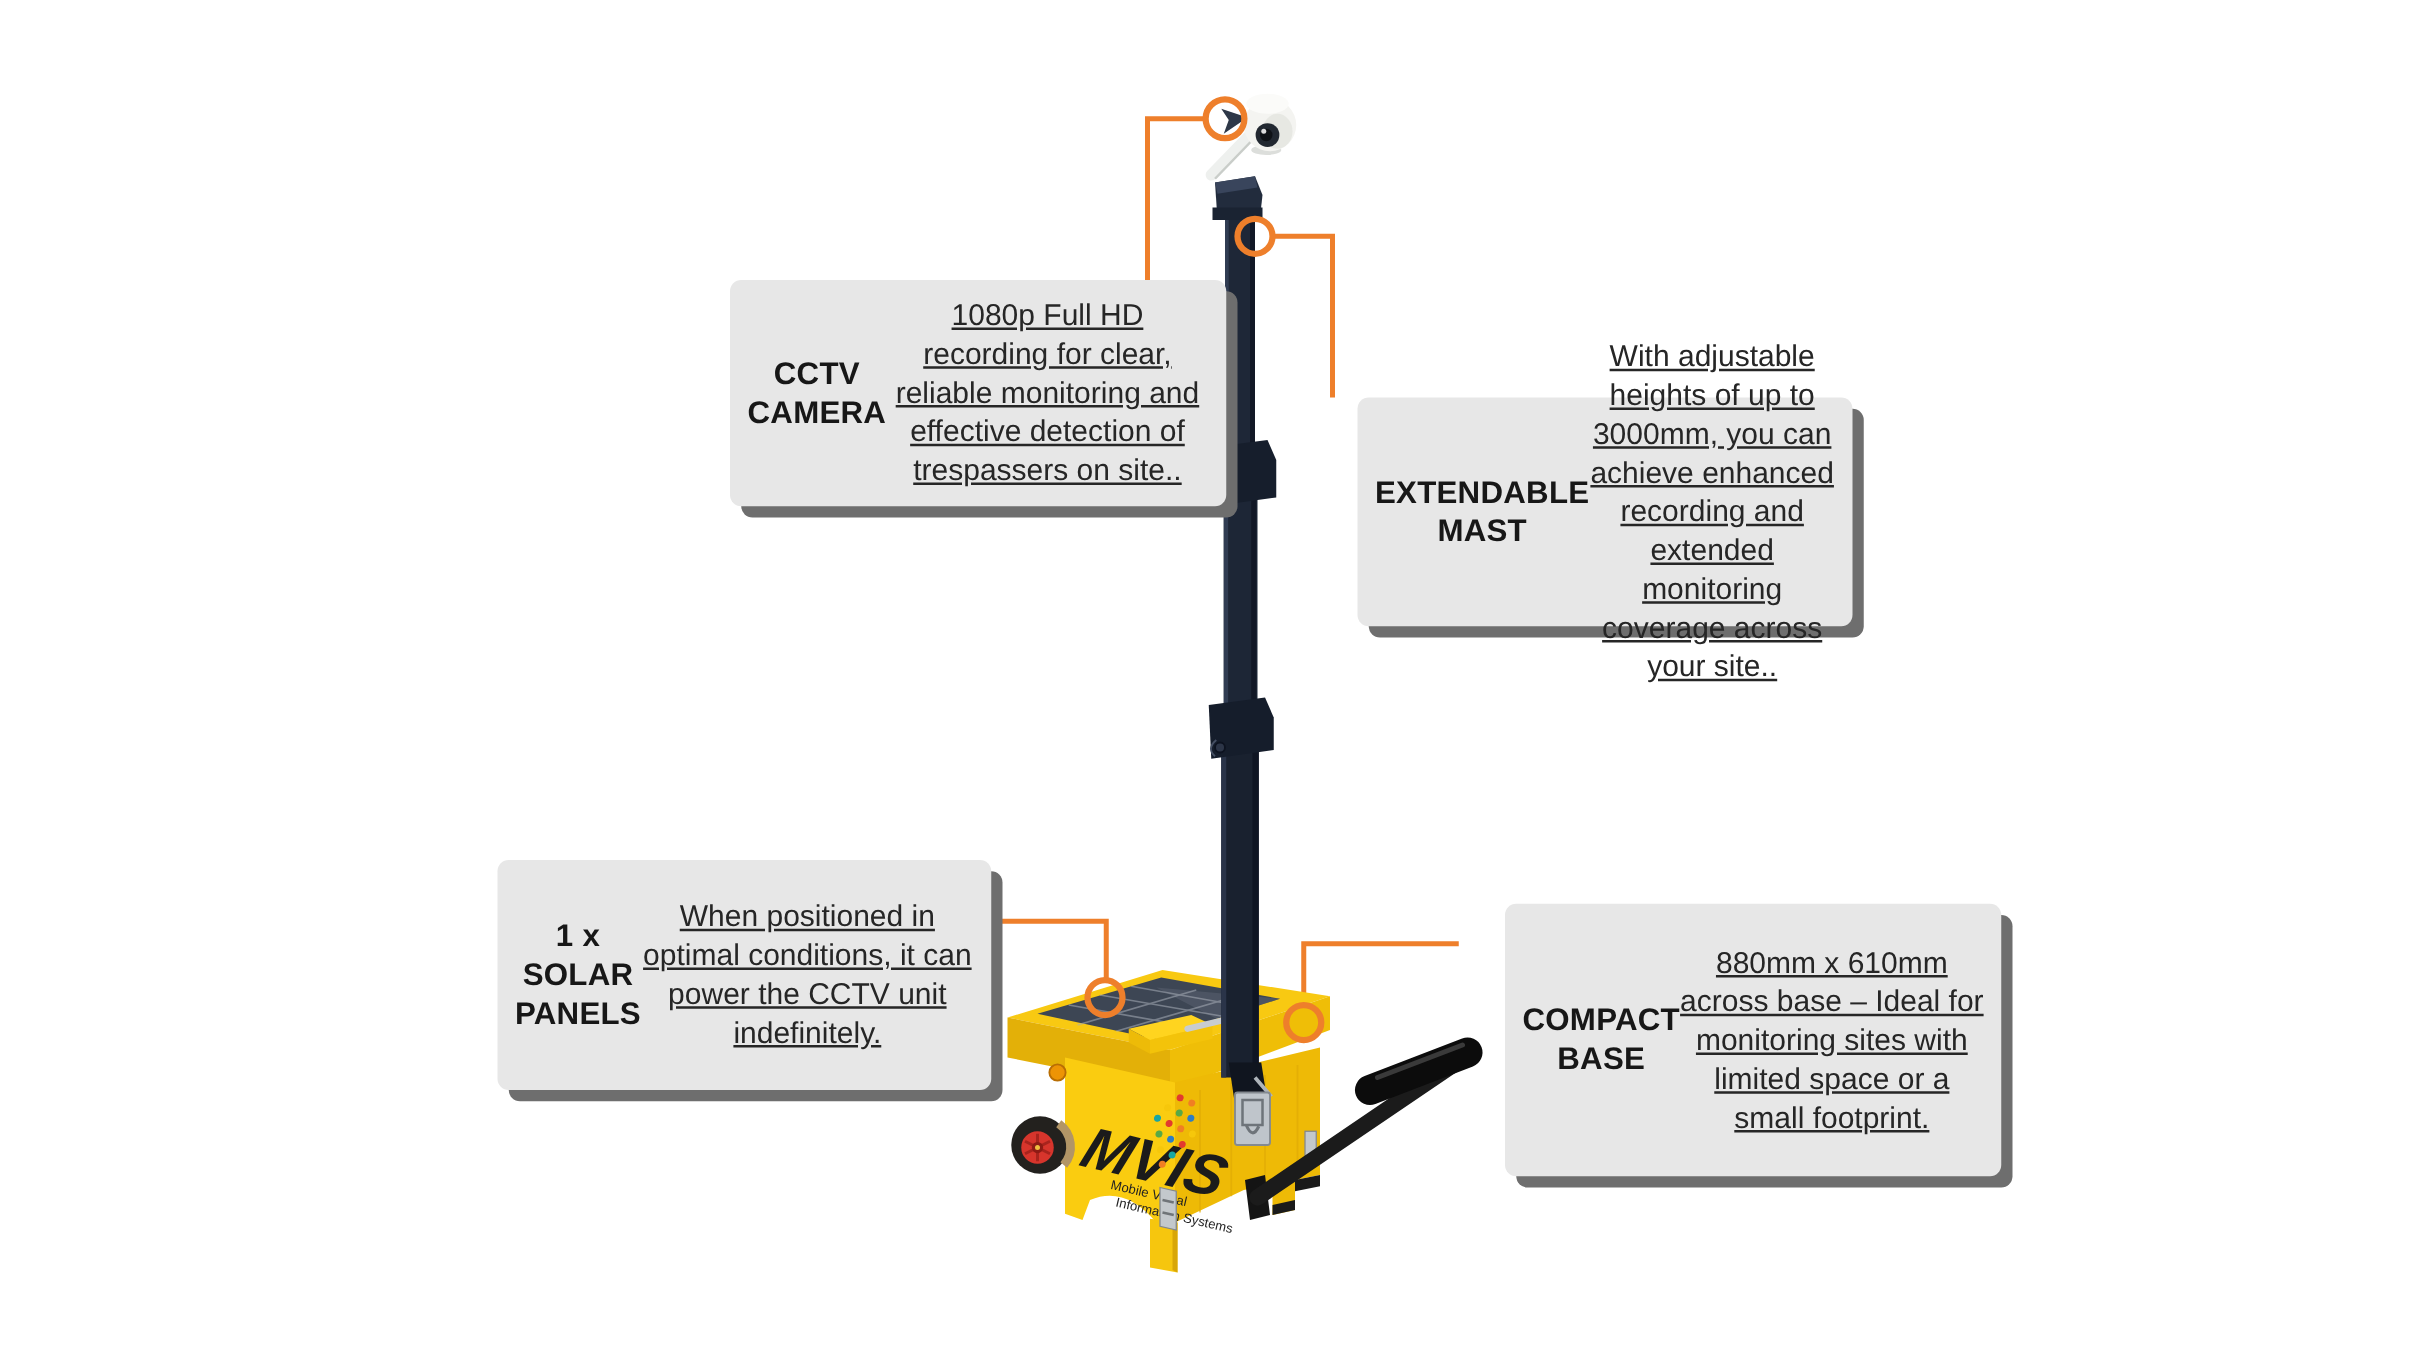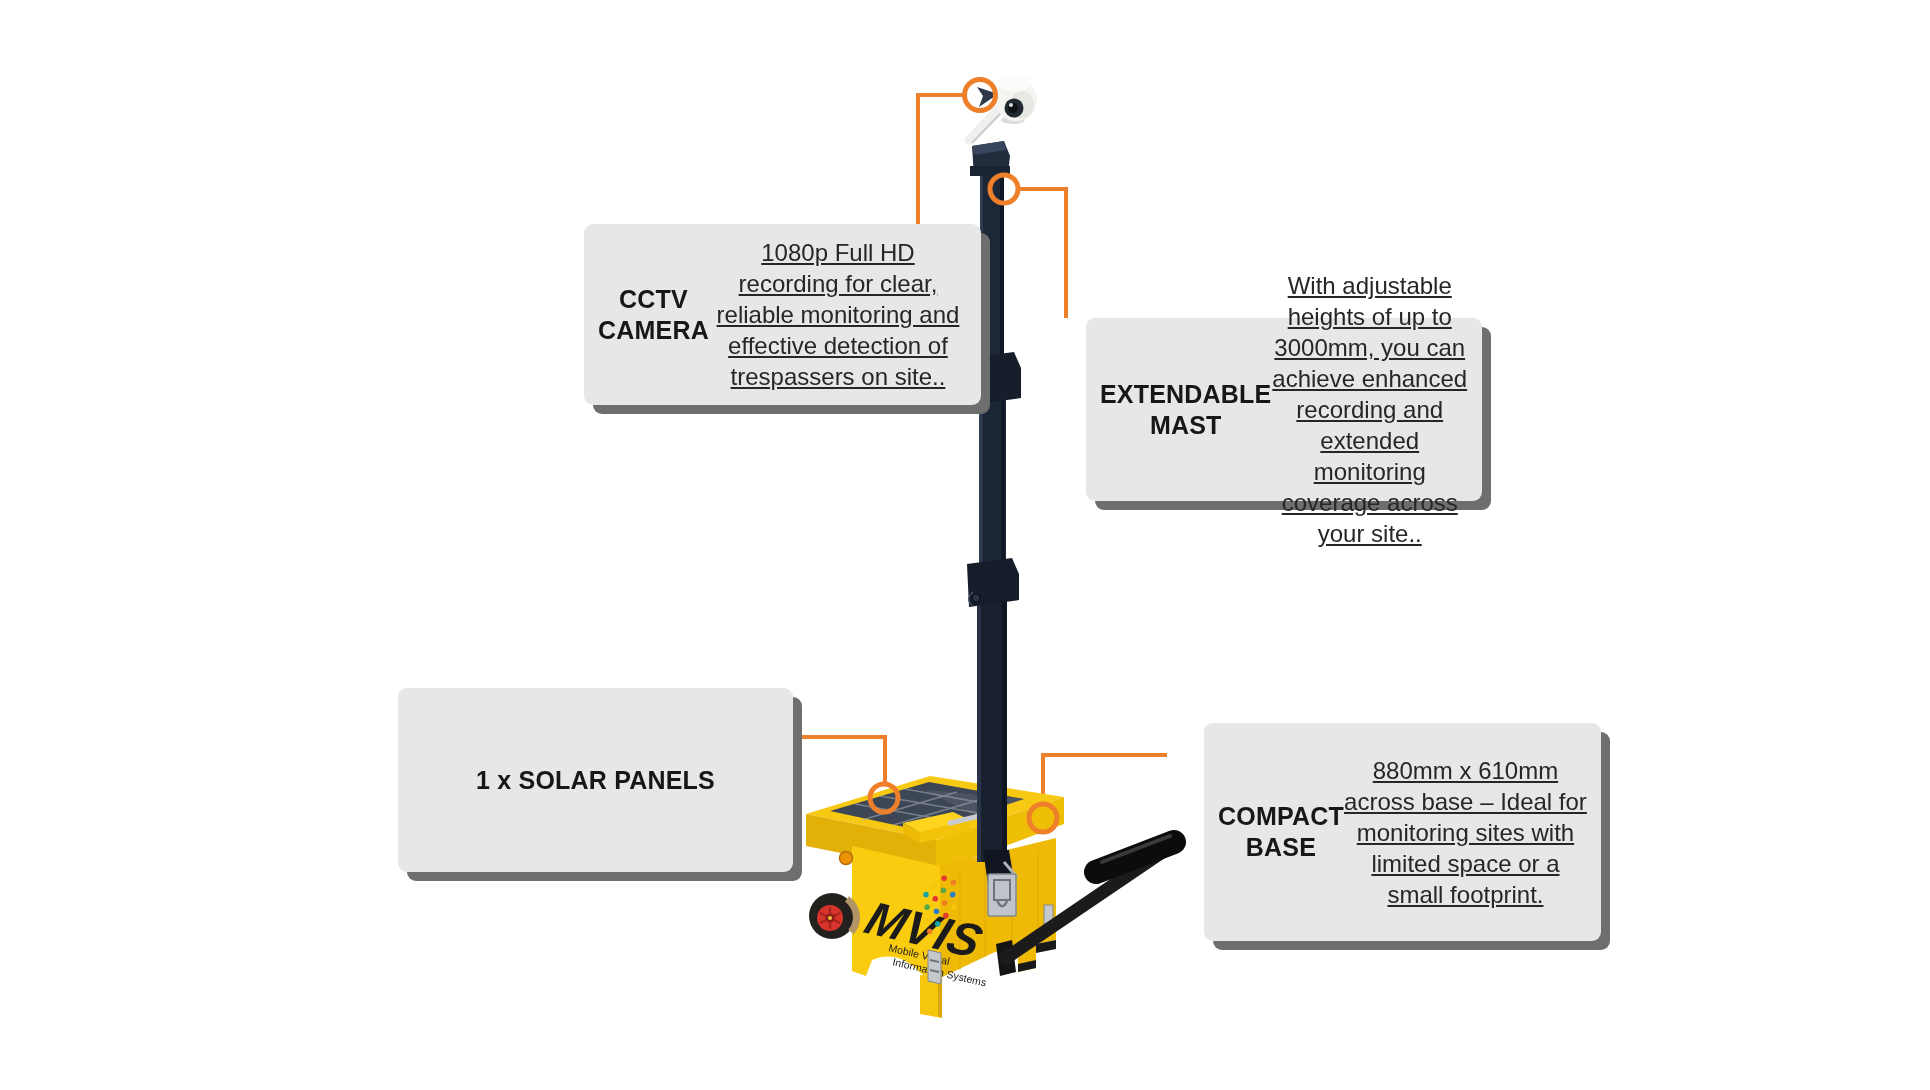--- a/index.html
+++ b/index.html
@@ -199,6 +199,7 @@
 
   <div class="callout" id="callout-solar">
     <div class="callout-title">1 x SOLAR PANELS</div>
+    <div class="callout-body">When positioned in optimal conditions, it can power the CCTV unit indefinitely.</div>
   </div>
 
   <div class="callout" id="callout-base">

